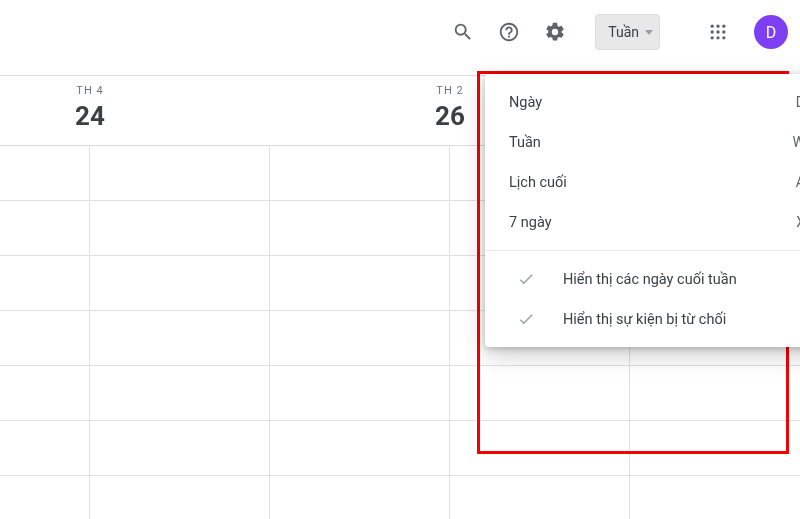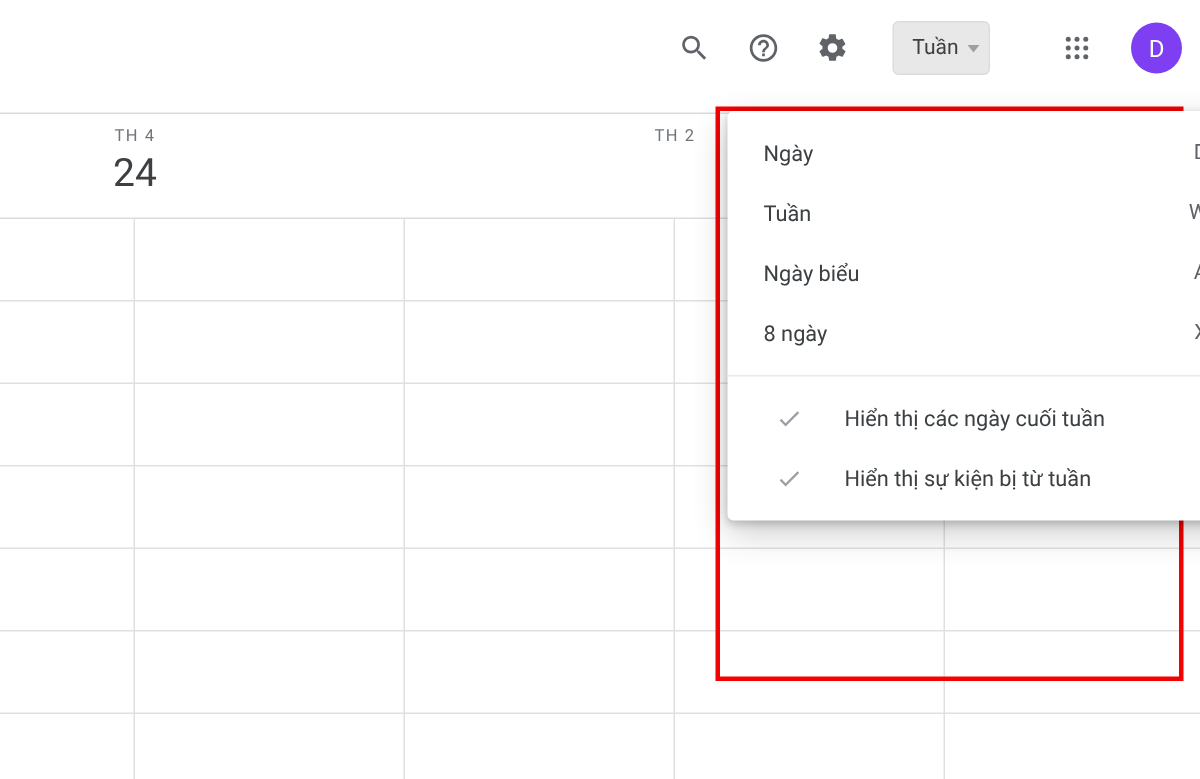--- a/index.html
+++ b/index.html
@@ -92,7 +92,7 @@
     margin-top: 4px;
     font-size: 26px;
     color: #3c4043;
-    font-weight: 400;
+    font-weight: 700;
   }
   .cal-body {
     display: grid;

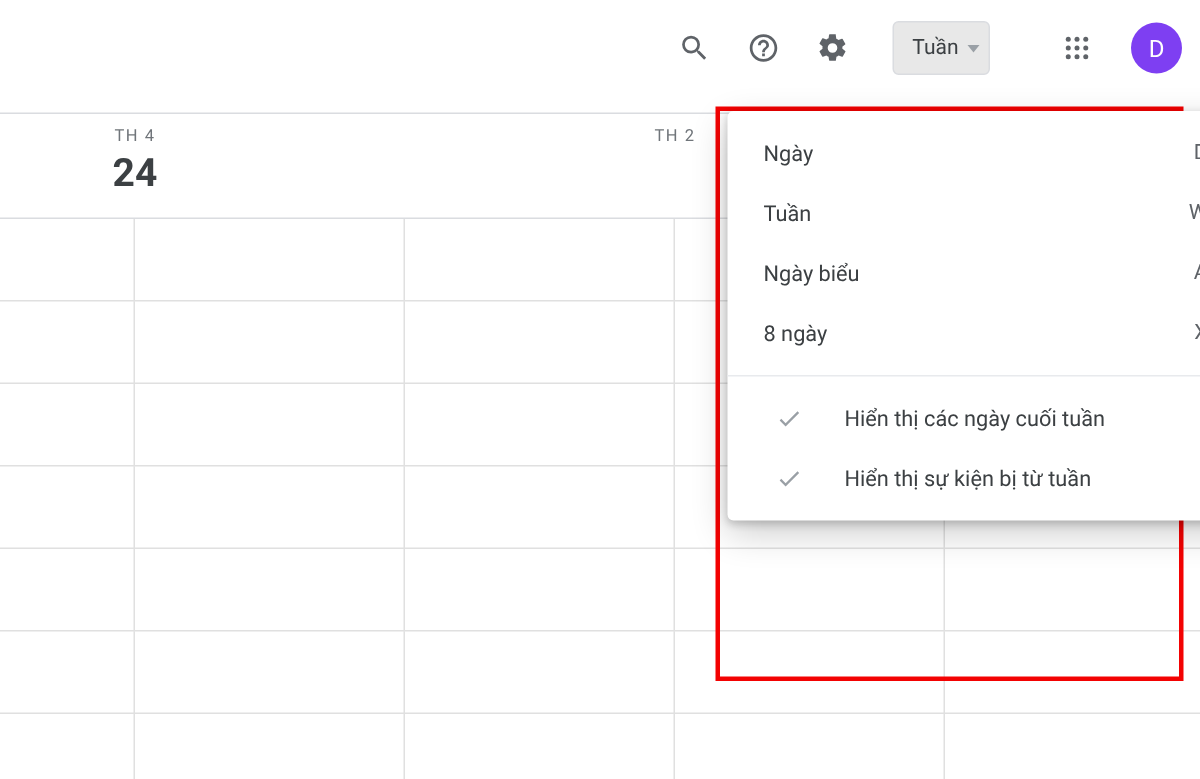--- a/index.html
+++ b/index.html
@@ -201,6 +201,7 @@
     </div>
     <div class="cell">
       <div class="dow">TH 2</div>
+      <div class="num">26</div>
     </div>
     <div class="cell">
       <div class="dow"></div>

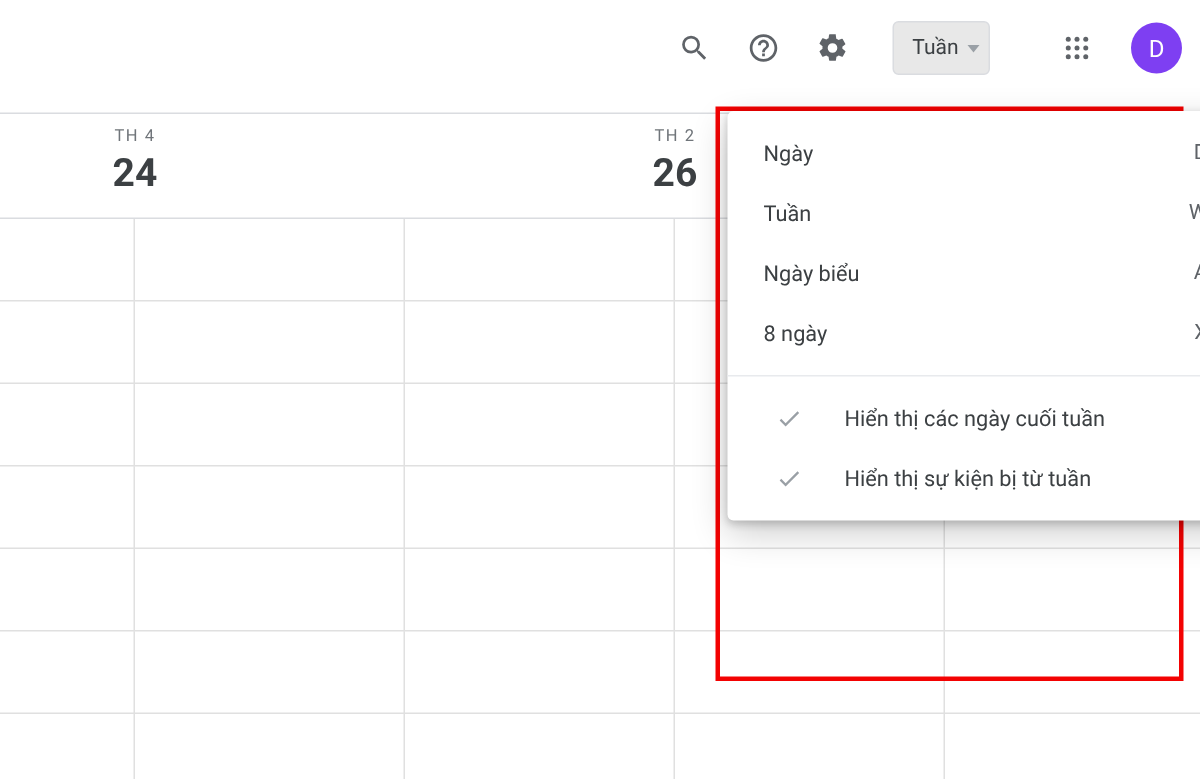--- a/index.html
+++ b/index.html
@@ -260,7 +260,7 @@
     <span class="shortcut">W</span>
   </div>
   <div class="menu-item">
-    <span class="label">Ngày biểu</span>
+    <span class="label">Lịch cuối</span>
     <span class="shortcut">A</span>
   </div>
   <div class="menu-item">

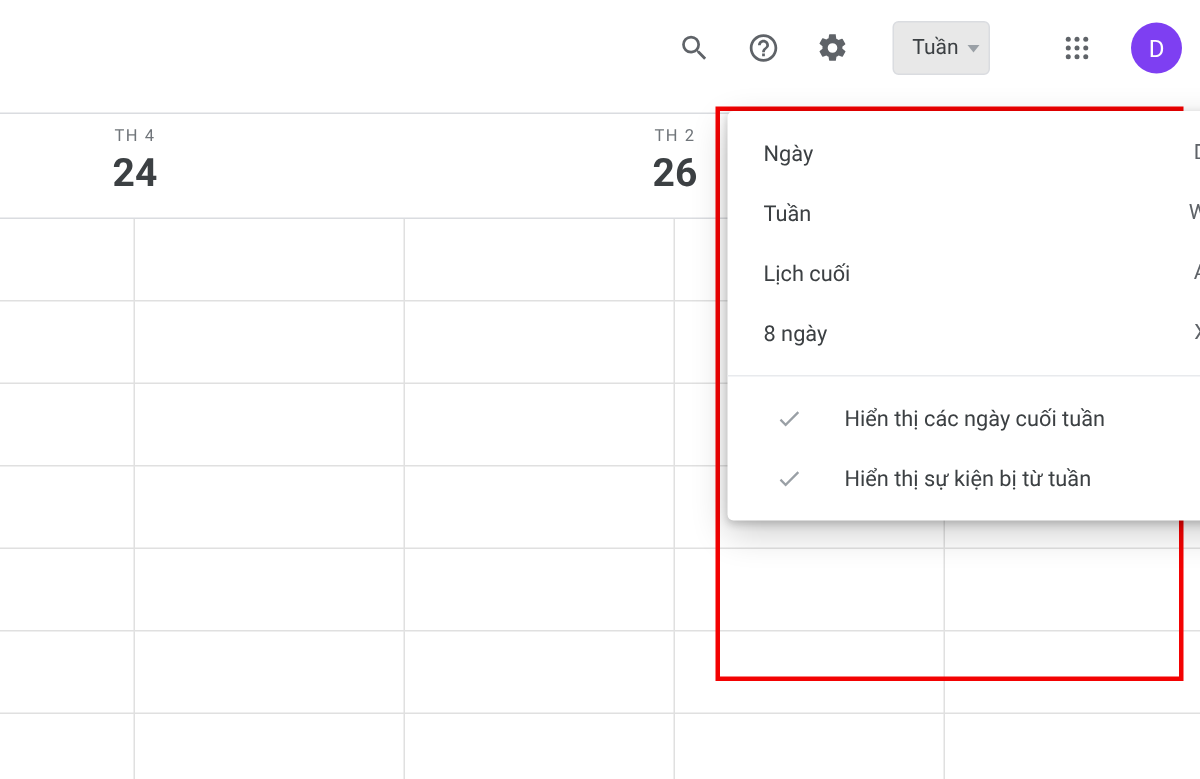--- a/index.html
+++ b/index.html
@@ -264,7 +264,7 @@
     <span class="shortcut">A</span>
   </div>
   <div class="menu-item">
-    <span class="label">8 ngày</span>
+    <span class="label">7 ngày</span>
     <span class="shortcut">X</span>
   </div>
   <div class="menu-sep"></div>

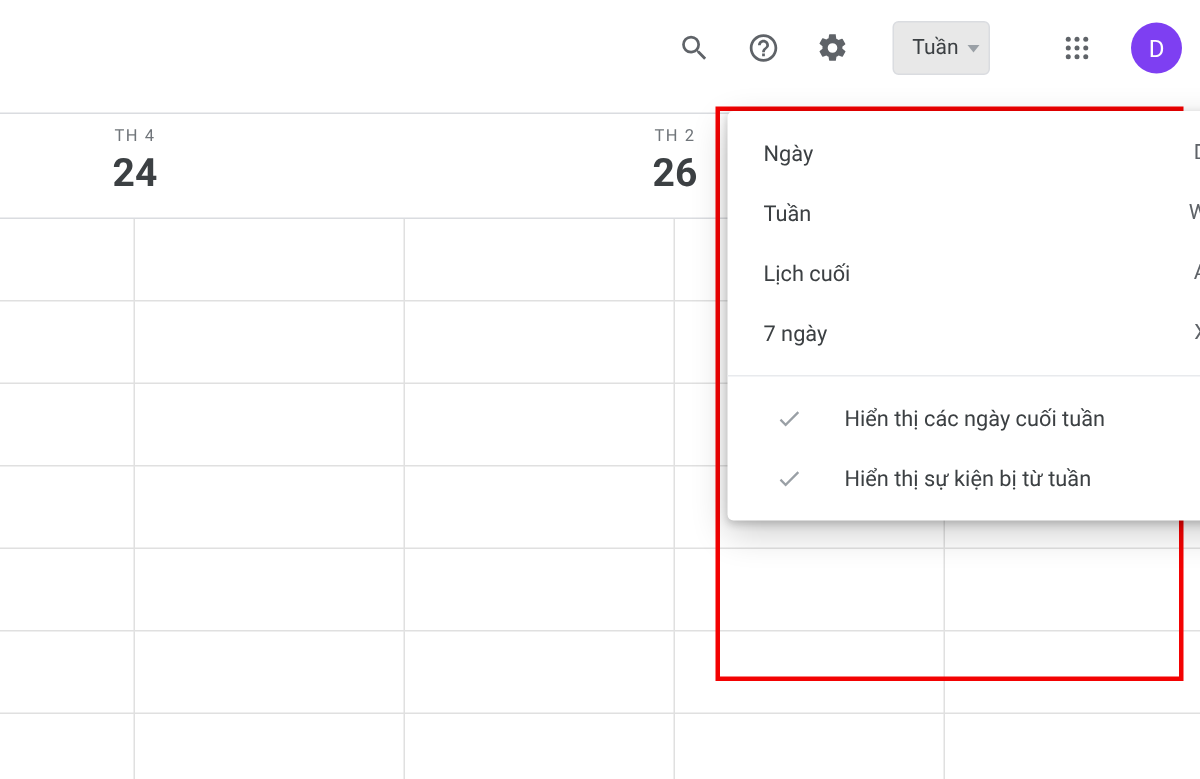--- a/index.html
+++ b/index.html
@@ -278,7 +278,7 @@
     <svg viewBox="0 0 24 24">
         <path d="M9 16.17l-3.88-3.88L3.7 13.7 9 19l12-12-1.41-1.41z"></path>
       </svg>
-    <span>Hiển thị sự kiện bị từ tuần</span>
+    <span>Hiển thị sự kiện bị từ chối</span>
   </div>
 </div>
 

